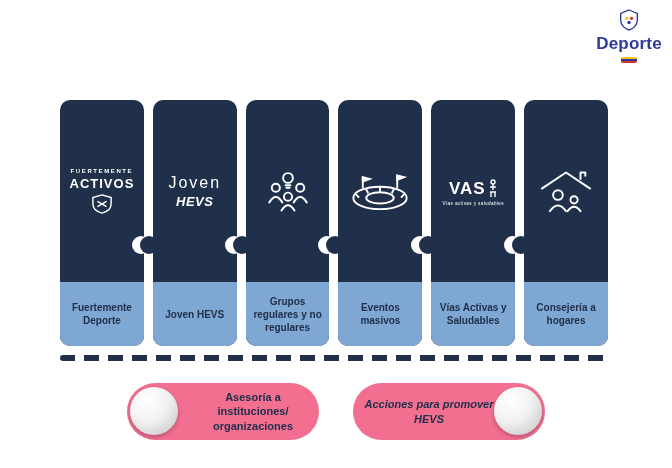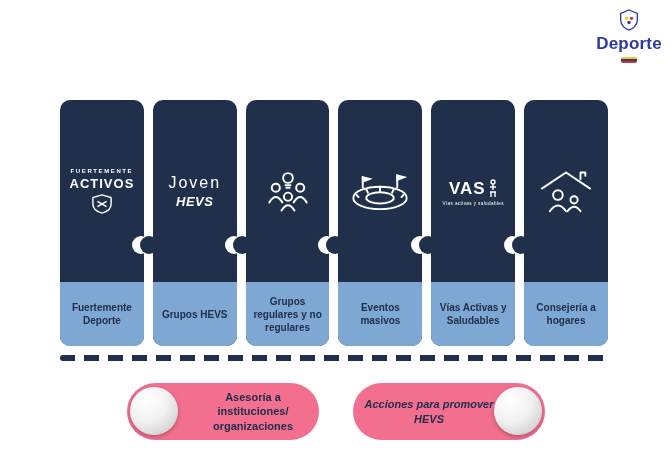--- a/index.html
+++ b/index.html
@@ -124,7 +124,7 @@
         <div class="b-top" style="font-size:16px;letter-spacing:2px;font-weight:normal">Joven</div>
         <div class="b-main script">HEVS</div>
       </div>
-      <div class="col-label">Grupos HEVS</div>
+      <div class="col-label">Joven HEVS</div>
     </div>
 
     <div class="col">

